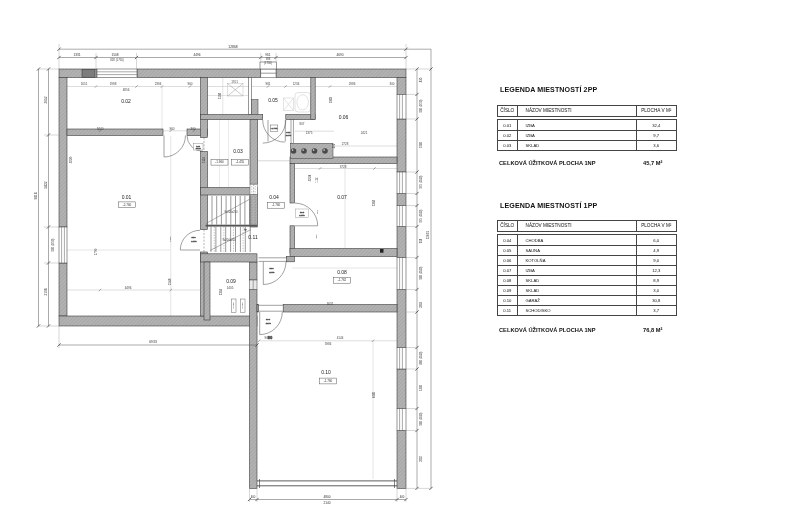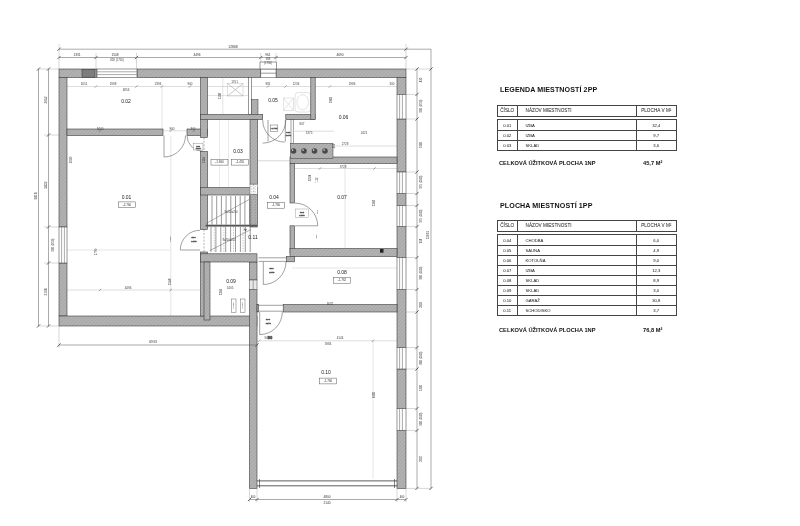--- a/index.html
+++ b/index.html
@@ -611,7 +611,7 @@
 <div class="abs" style="left:499px;top:160px;width:180px;font-size:5.7px;font-weight:bold;color:#111;">CELKOVÁ ÚŽITKOVÁ PLOCHA 1NP</div>
 <div class="abs" style="left:643px;top:160px;font-size:5.7px;font-weight:bold;color:#111;">45,7 M²</div>
 
-<div class="abs" style="left:500px;top:202px;font-size:7.1px;font-weight:bold;letter-spacing:0.1px;color:#111;">PLOCHA MIESTNOSTÍ 1PP</div>
+<div class="abs" style="left:500px;top:202px;font-size:7.1px;font-weight:bold;letter-spacing:0.1px;color:#111;">LEGENDA MIESTNOSTÍ 1PP</div>
 
 <div class="abs" style="left:497px;top:219.5px;width:180px;">
       <table style="width:180px;table-layout:fixed;border:0.55px solid #444;color:#111;">

